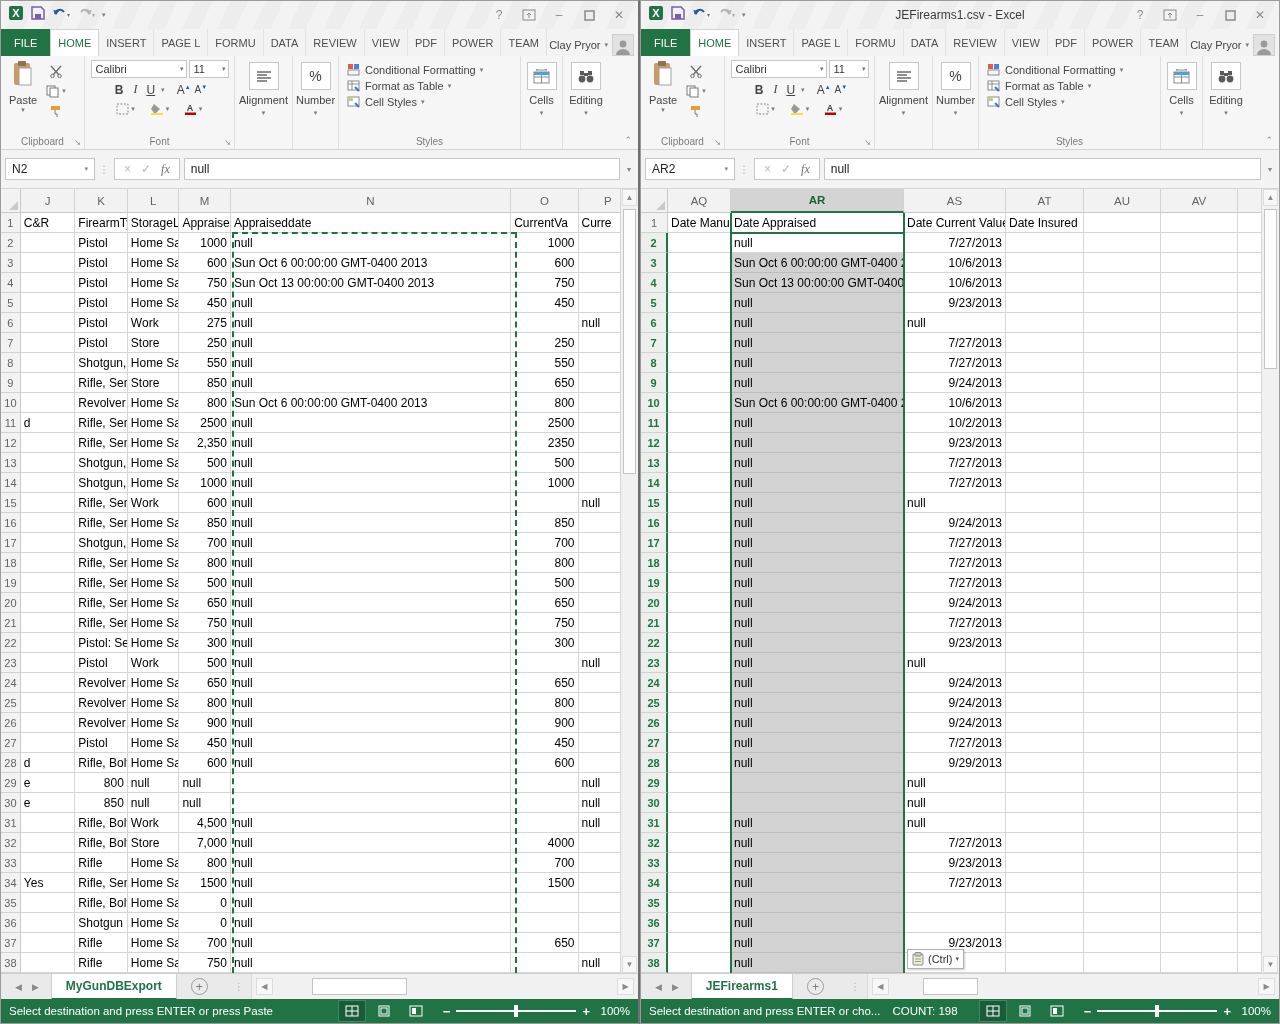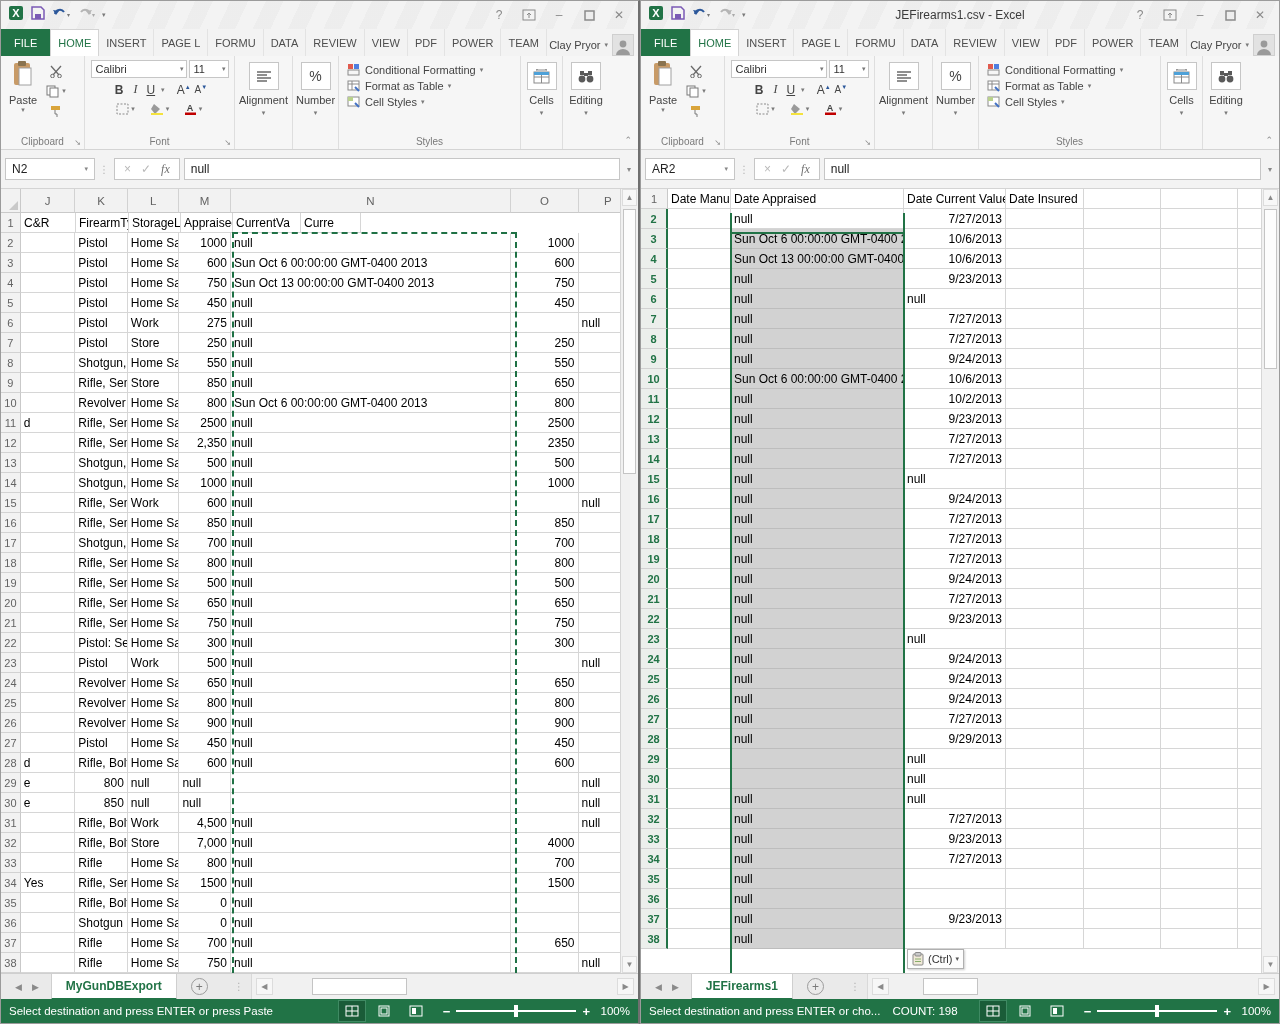--- a/index.html
+++ b/index.html
@@ -1098,6 +1098,18 @@
     </div>
 
     <div class="grid">
+        <div class="hrow">
+          <div class="corner" style="width: 27px; height: 24px;">
+            <span class="tri"></span>
+          </div>
+          <div class="chead" style="width: 63px; height: 24px;">AQ</div>
+          <div class="chead sel" style="width: 173px; height: 24px;">AR</div>
+          <div class="chead" style="width: 102px; height: 24px;">AS</div>
+          <div class="chead" style="width: 78px; height: 24px;">AT</div>
+          <div class="chead" style="width: 77px; height: 24px;">AU</div>
+          <div class="chead" style="width: 77px; height: 24px;">AV</div>
+          <div class="chead" style="width: 40px; height: 24px;"></div>
+        </div>
         <div class="grow">
           <div class="rhead" style="width: 27px; height: 20px;">1</div>
           <div class="cell" style="width: 63px; height: 20px;">Date Manu</div>

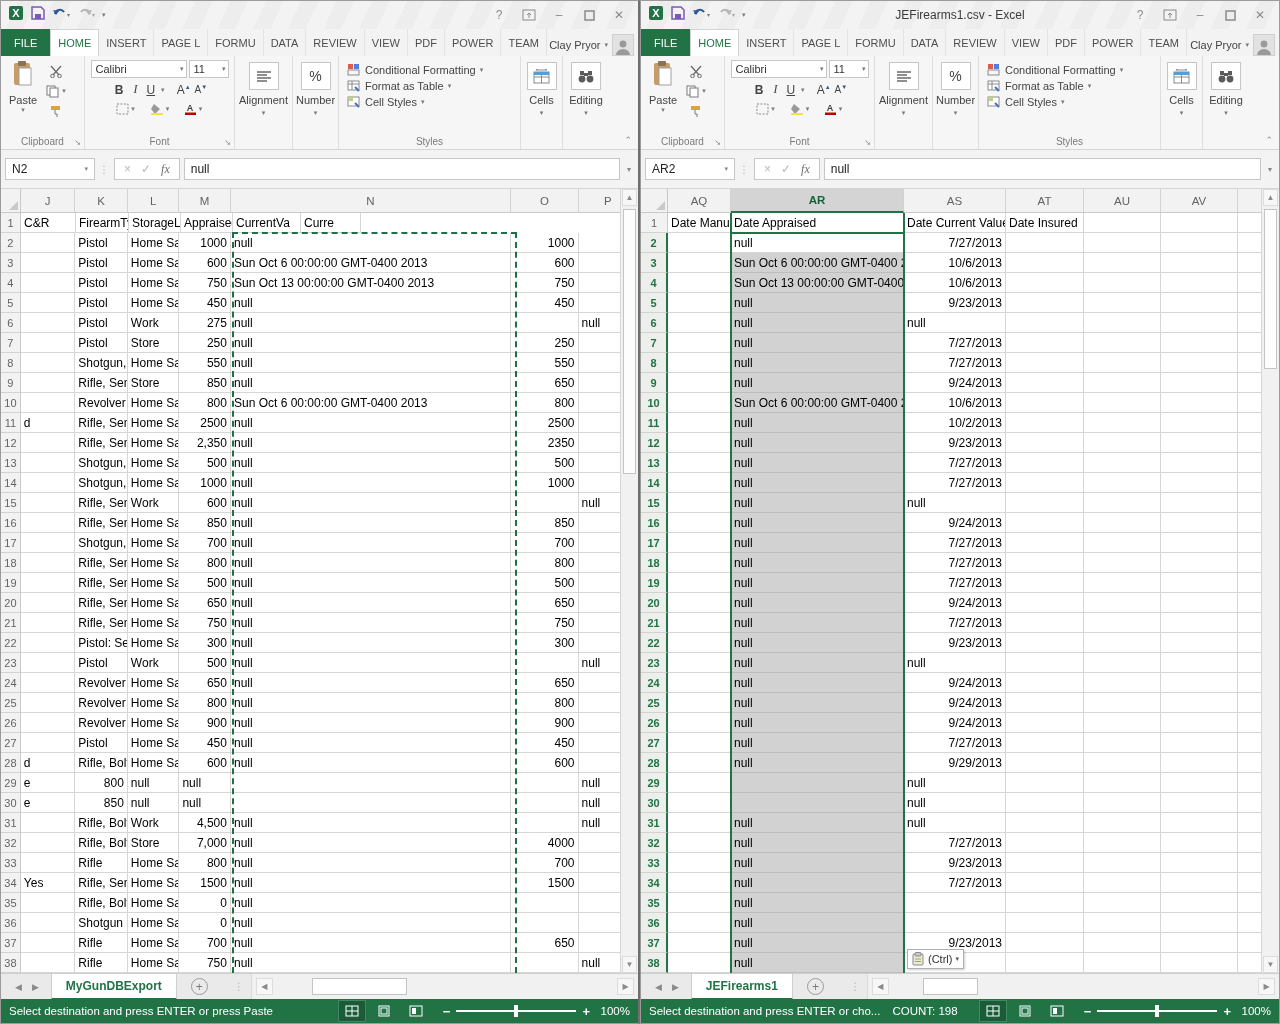--- a/index.html
+++ b/index.html
@@ -414,6 +414,7 @@
           <div class="cell" style="width: 53px; height: 20px;">FirearmTy</div>
           <div class="cell" style="width: 52px; height: 20px;">StorageLo</div>
           <div class="cell" style="width: 52px; height: 20px;">Appraised</div>
+          <div class="cell" style="width: 283px; height: 20px;">Appraiseddate</div>
           <div class="cell" style="width: 68px; height: 20px;">CurrentVa</div>
           <div class="cell" style="width: 60px; height: 20px;">Curre</div>
         </div>

